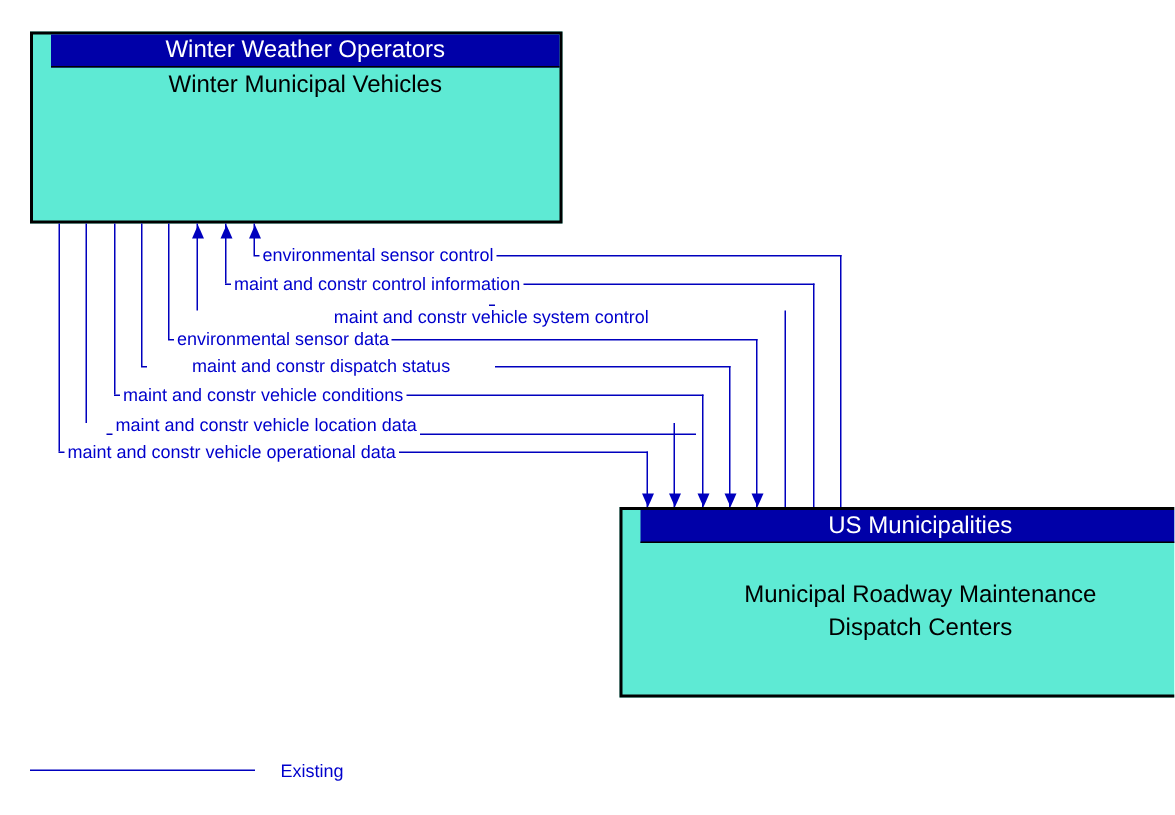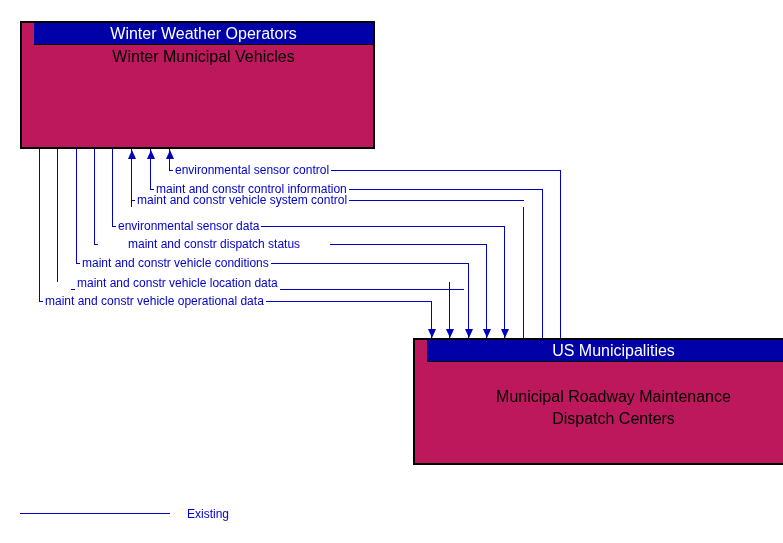--- a/index.html
+++ b/index.html
@@ -16,7 +16,7 @@
     font-family:"Liberation Sans",sans-serif;overflow:hidden;
   }
   .entity-box{
-    position:absolute;background:#be185d;border:2px solid var(--box-border);
+    position:absolute;background:#5eead4;border:2px solid var(--box-border);
     box-sizing:border-box;
     padding-left:12px;
   }

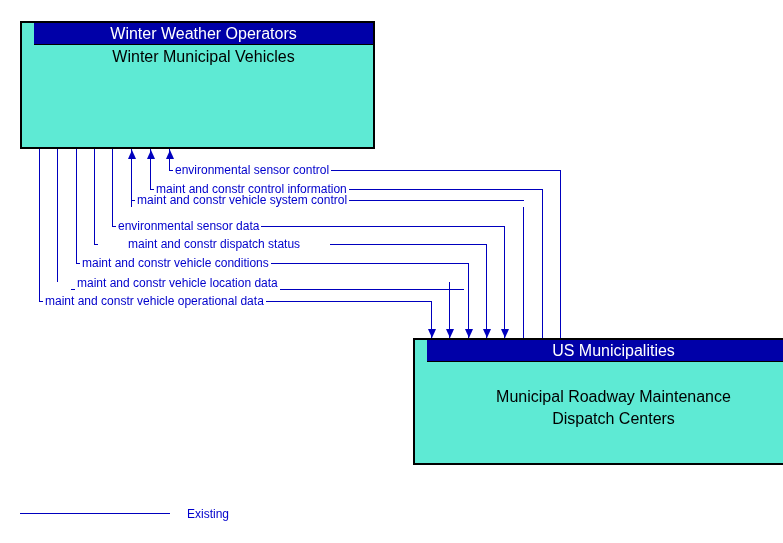--- a/index.html
+++ b/index.html
@@ -84,7 +84,7 @@
       <div class="vline" style="left: 542px; top: 189px; height: 149px;"></div>
       <div class="arrow up" style="left: 147px; top: 150px;"></div>
       <div class="vline" style="left: 131px; top: 149px; height: 58px;"></div>
-      <div class="flow-row" style="left: 131px; top: 192px; width: 393px;">
+      <div class="flow-row" style="left: 131px; top: 203px; width: 393px; flex-direction: column;">
         <div class="stub"></div>
         <span class="lbl">maint and constr vehicle system control</span>
         <div class="wire"></div>

